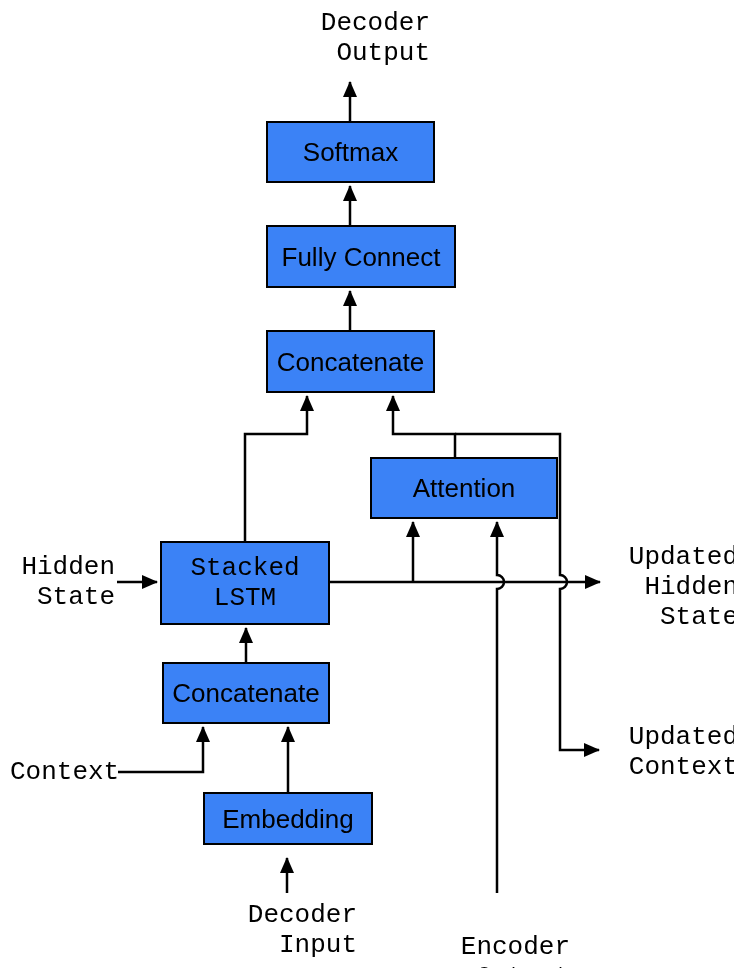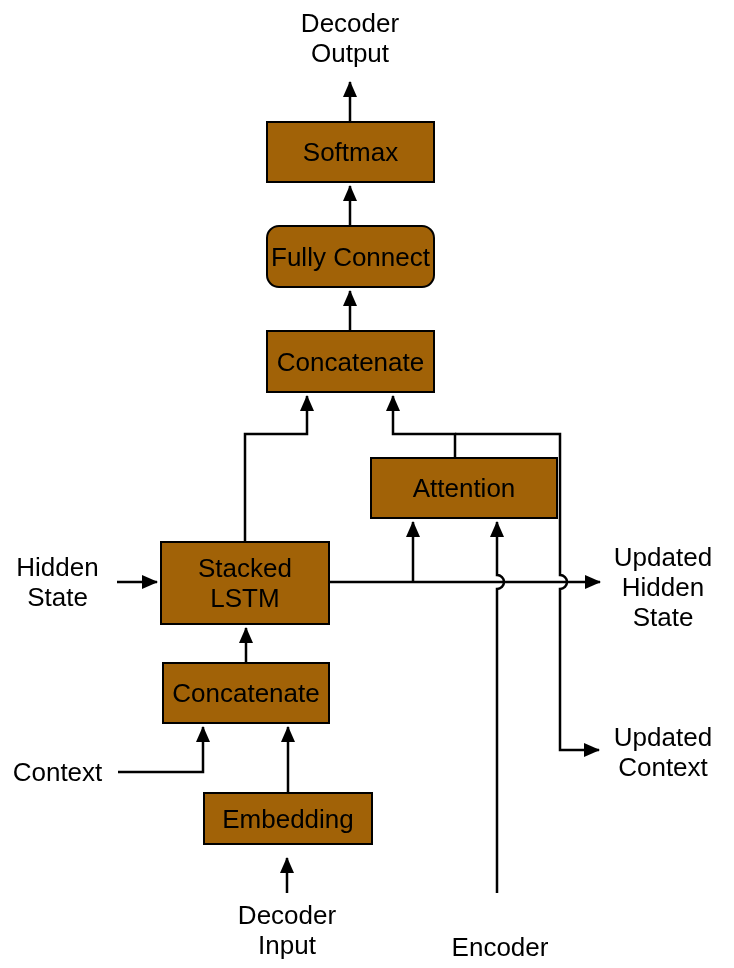--- a/index.html
+++ b/index.html
@@ -38,8 +38,9 @@
   }
   .lbl {
     position: absolute;
-    text-align: center;
+    text-align: right;
     white-space: pre-line;
+    font-family: Liberation Mono, monospace;
   }
   #node-softmax            { left: 266px; top: 121px; width: 169px; height: 62px; }
   #node-fully-connect      { left: 266px; top: 225px; width: 169px; height: 63px; border-radius: 13px; }

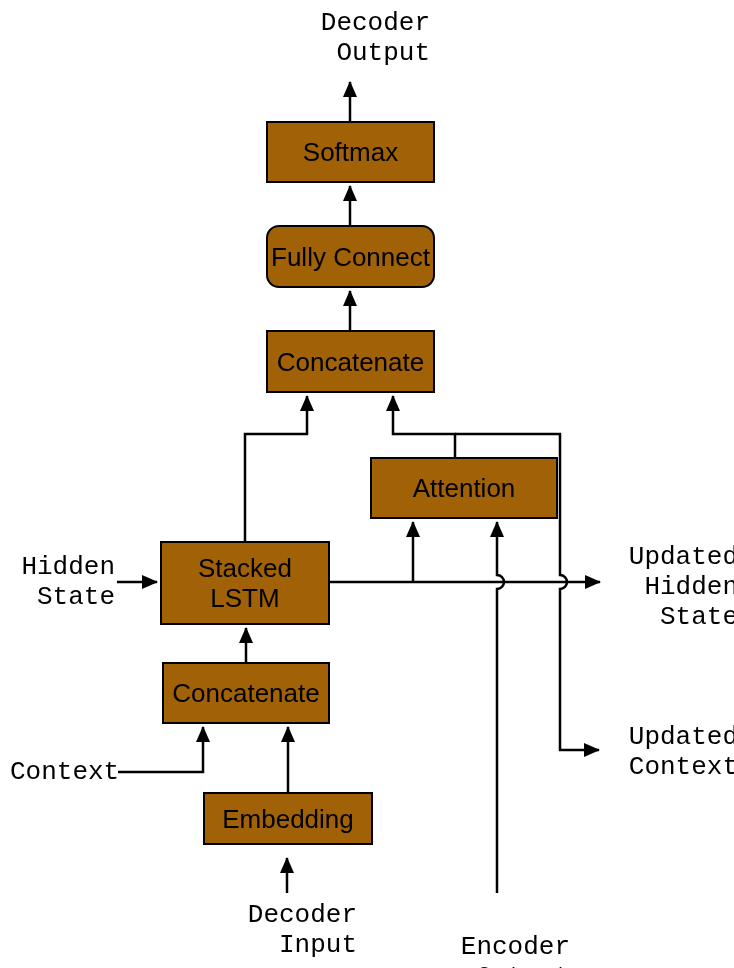--- a/index.html
+++ b/index.html
@@ -29,7 +29,7 @@
     position: absolute;
     box-sizing: border-box;
     border: 2.5px solid #000000;
-    background: #a16207;
+    background: #3b82f6;
     display: flex;
     align-items: center;
     justify-content: center;

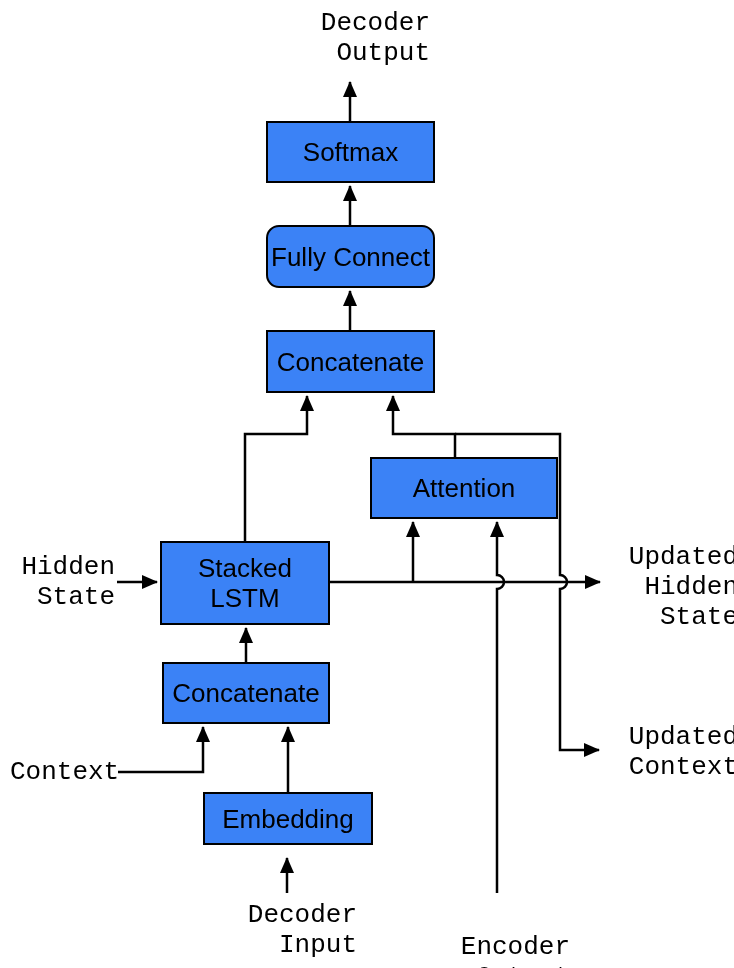--- a/index.html
+++ b/index.html
@@ -43,7 +43,7 @@
     font-family: Liberation Mono, monospace;
   }
   #node-softmax            { left: 266px; top: 121px; width: 169px; height: 62px; }
-  #node-fully-connect      { left: 266px; top: 225px; width: 169px; height: 63px; border-radius: 13px; }
+  #node-fully-connect      { left: 266px; top: 225px; width: 190px; height: 63px; }
   #node-concatenate-top    { left: 266px; top: 330px; width: 169px; height: 63px; }
   #node-attention          { left: 370px; top: 457px; width: 188px; height: 62px; }
   #node-stacked-lstm       { left: 160px; top: 541px; width: 170px; height: 84px; }

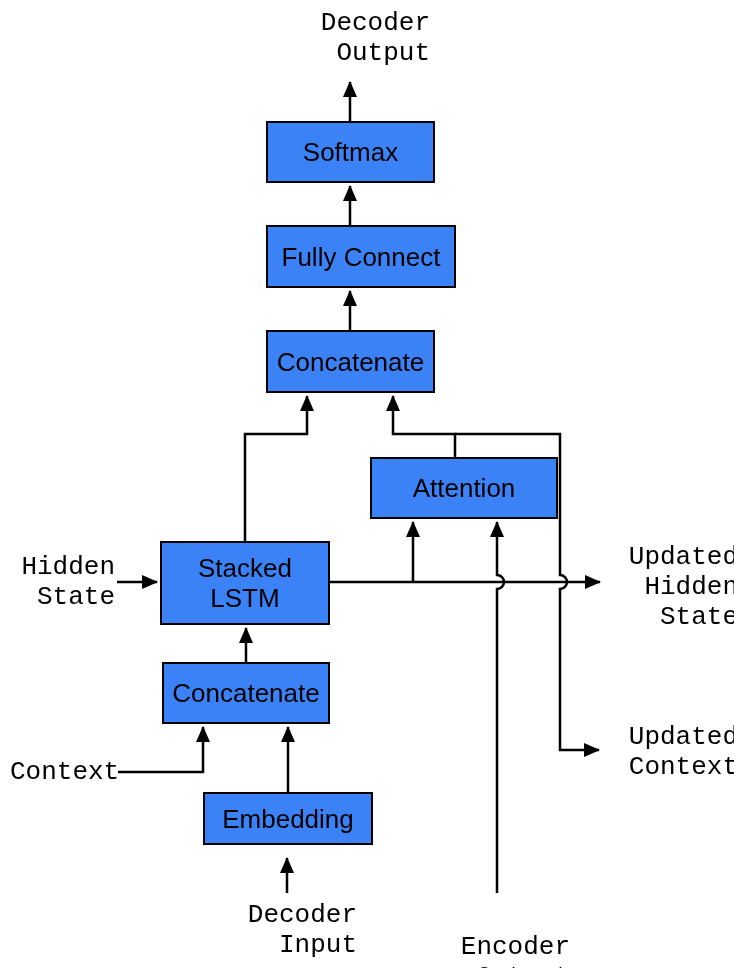--- a/index.html
+++ b/index.html
@@ -46,7 +46,7 @@
   #node-fully-connect      { left: 266px; top: 225px; width: 190px; height: 63px; }
   #node-concatenate-top    { left: 266px; top: 330px; width: 169px; height: 63px; }
   #node-attention          { left: 370px; top: 457px; width: 188px; height: 62px; }
-  #node-stacked-lstm       { left: 160px; top: 541px; width: 170px; height: 84px; }
+  #node-stacked-lstm       { left: 160px; top: 541px; width: 170px; height: 84px; font-family: Liberation Mono, monospace; }
   #node-concatenate-bottom { left: 162px; top: 662px; width: 168px; height: 62px; }
   #node-embedding          { left: 203px; top: 792px; width: 170px; height: 53px; }
 

